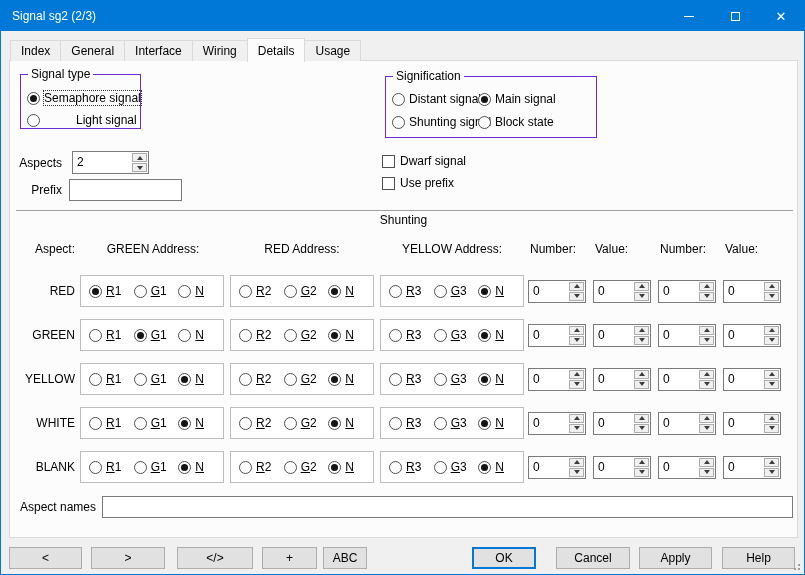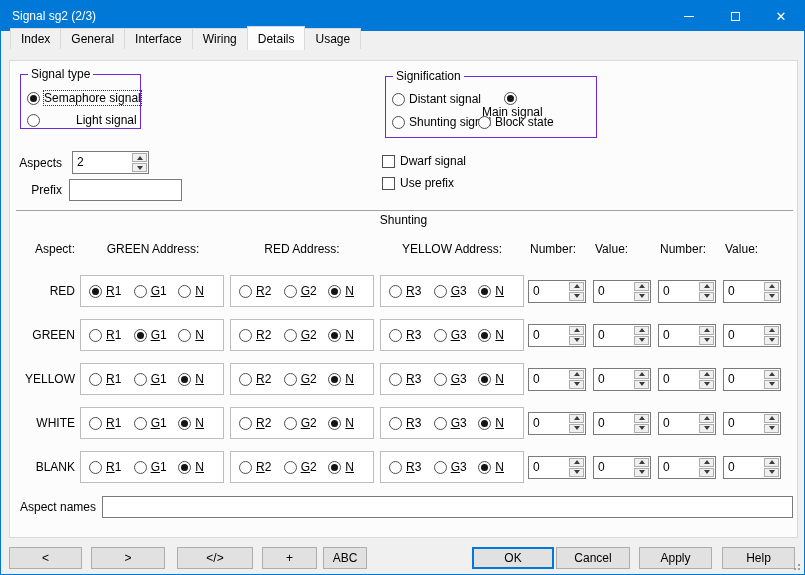--- a/index.html
+++ b/index.html
@@ -23,7 +23,7 @@
   .glyph-max { width:9px; height:9px; border:1px solid #fff; display:block; }
   .glyph-close { color:#fff; font-size:13px; line-height:13px; }
   
-  .tabbar { position:absolute; top:24px; left:9px; height:24px; display:flex; align-items:flex-end; z-index:5; }
+  .tabbar { position:absolute; top:36px; left:9px; height:24px; display:flex; align-items:flex-end; z-index:5; }
   .tab {
     height:21px; padding:3px 10px 0; background:#f0f0f0;
     border:1px solid #d9d9d9; border-bottom:0; white-space:nowrap;

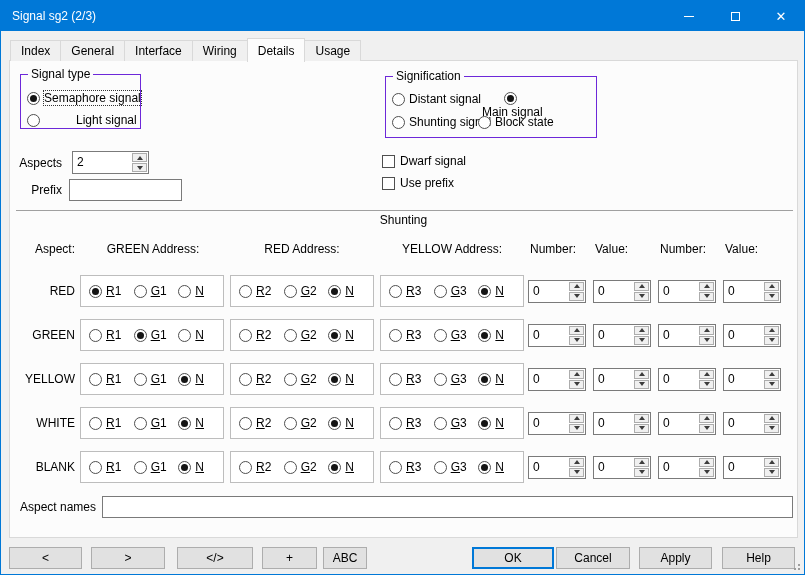--- a/index.html
+++ b/index.html
@@ -58,7 +58,7 @@
   .gb-signaltype .radio.r2 { top:38px;gap:32px; }
   .gb-signification .radio { position:absolute; }
   .gb-signification .radio.c1r1 { left:6px; top:15px; }
-  .gb-signification .radio.c2r1 { left:92px; top:15px;flex-direction:column; }
+  .gb-signification .radio.c2r1 { left:92px; top:15px; }
   .gb-signification .radio.c1r2 { left:6px; top:38px; }
   .gb-signification .radio.c2r2 { left:92px; top:38px; }
   .flabel { position:absolute; left:4px; width:48px; text-align:right; line-height:14px; }

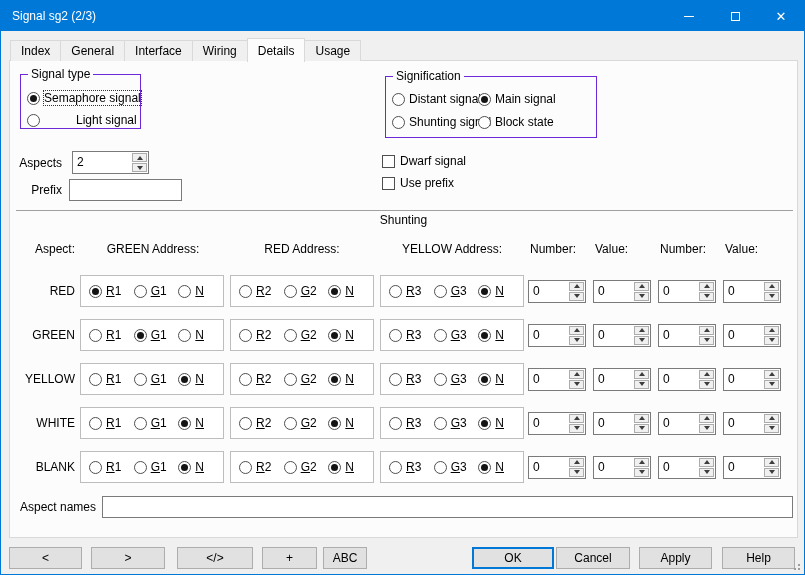--- a/index.html
+++ b/index.html
@@ -124,7 +124,7 @@
   .b-code { left:176px; width:76px; }
   .b-plus { left:261px; width:55px; }
   .b-abc  { left:322px; width:44px; }
-  .b-ok     { left:471px; width:82px; }
+  .b-ok     { left:471px; width:64px; }
   .b-cancel { left:555px; width:74px; }
   .b-apply  { left:638px; width:73px; }
   .b-help   { left:721px; width:73px; }

